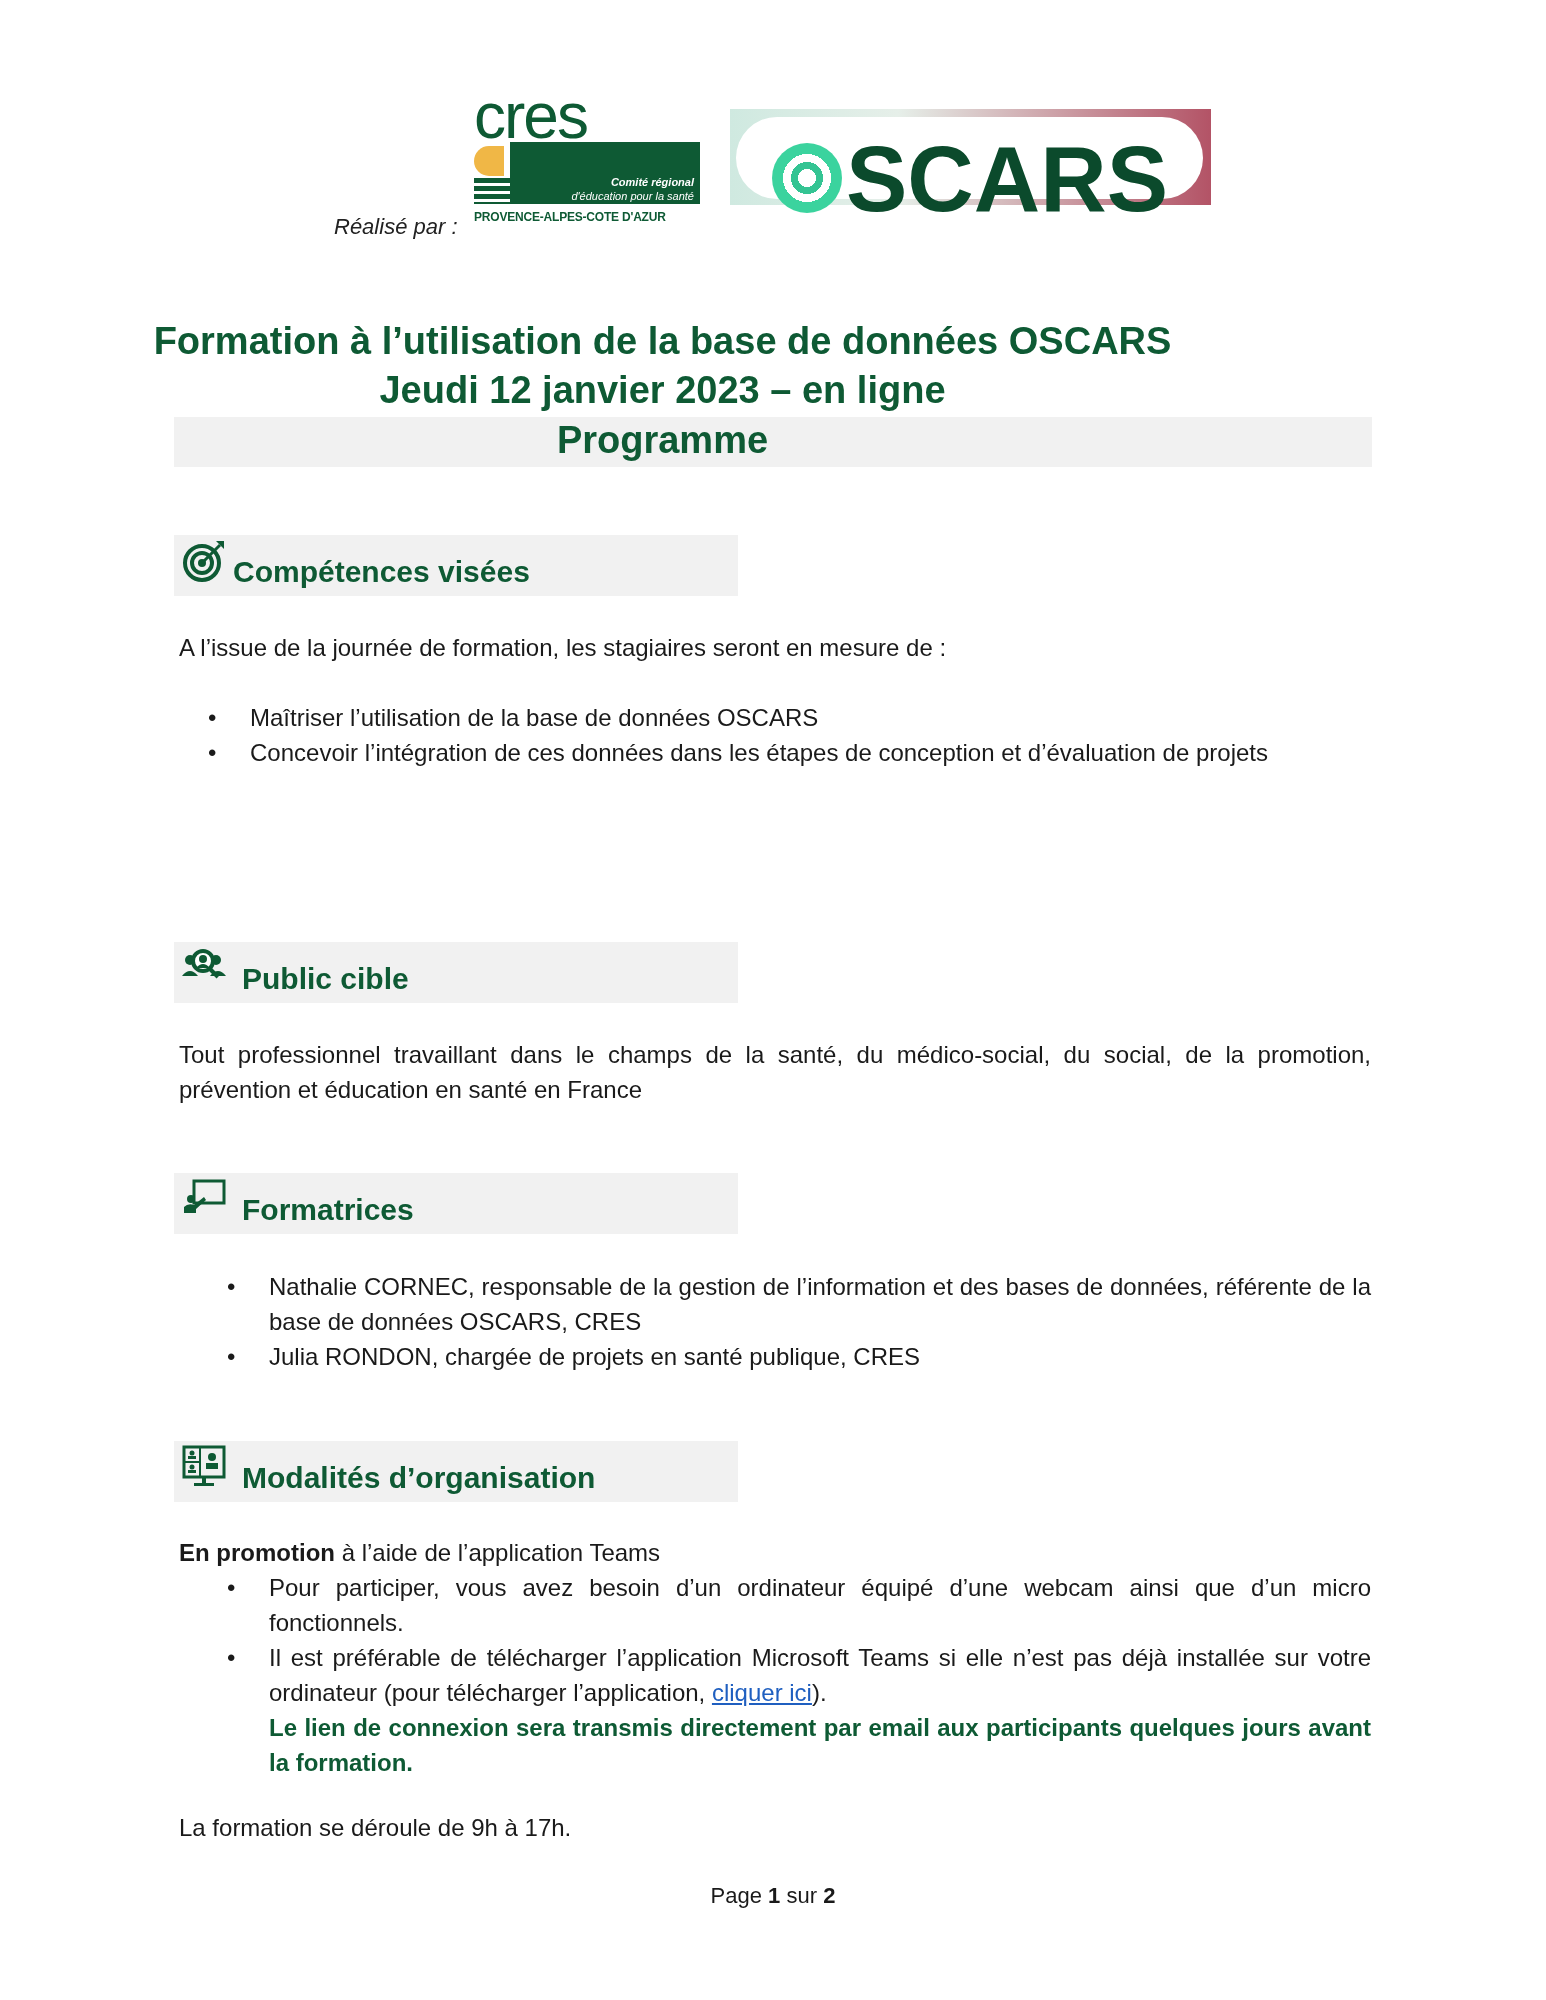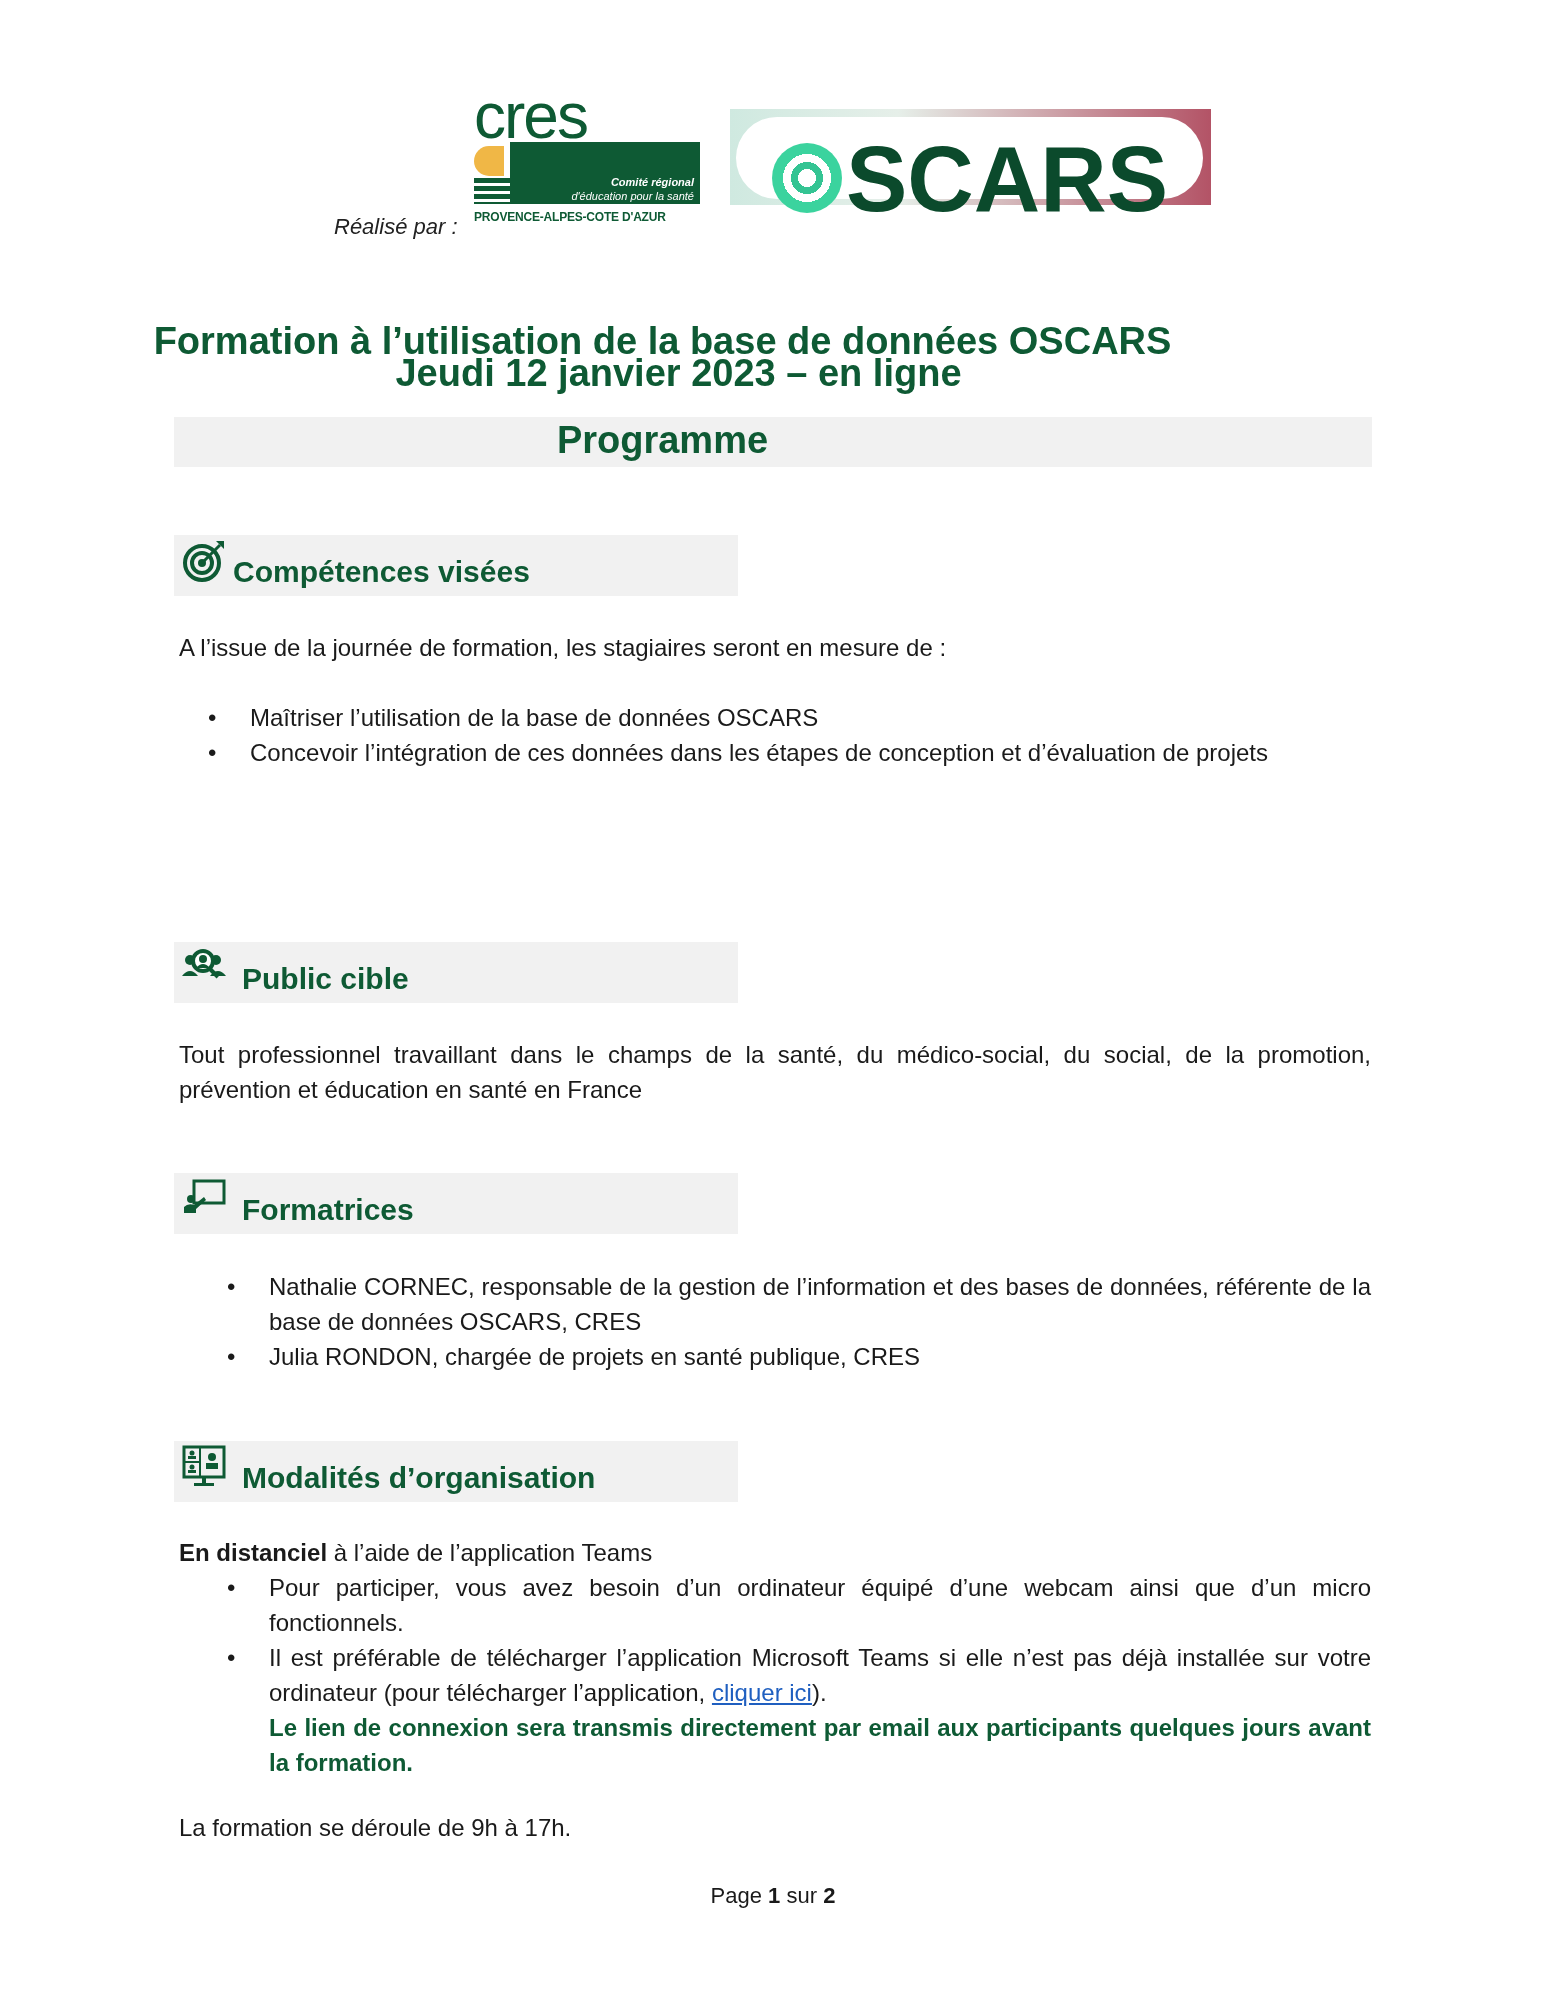--- a/index.html
+++ b/index.html
@@ -29,7 +29,7 @@
   
   .title-band { left:174px; top:417px; width:1198px; height:50px; background:#f1f1f1; }
   .t-line { left:0; width:1325px; text-align:center; font-weight:bold; color:#0e5a34; font-size:38px; }
-  .t1 { top:320px; } .t2 { top:352px;padding-left:16px; } .t3 { top:419px; }
+  .t1 { top:320px; } .t2 { top:369px; } .t3 { top:419px; }
   
   .sec { left:174px; width:564px; height:61px; background:#f1f1f1; }
   .sec-icon { position:absolute; left:8px; top:4px; width:44px; height:44px; }

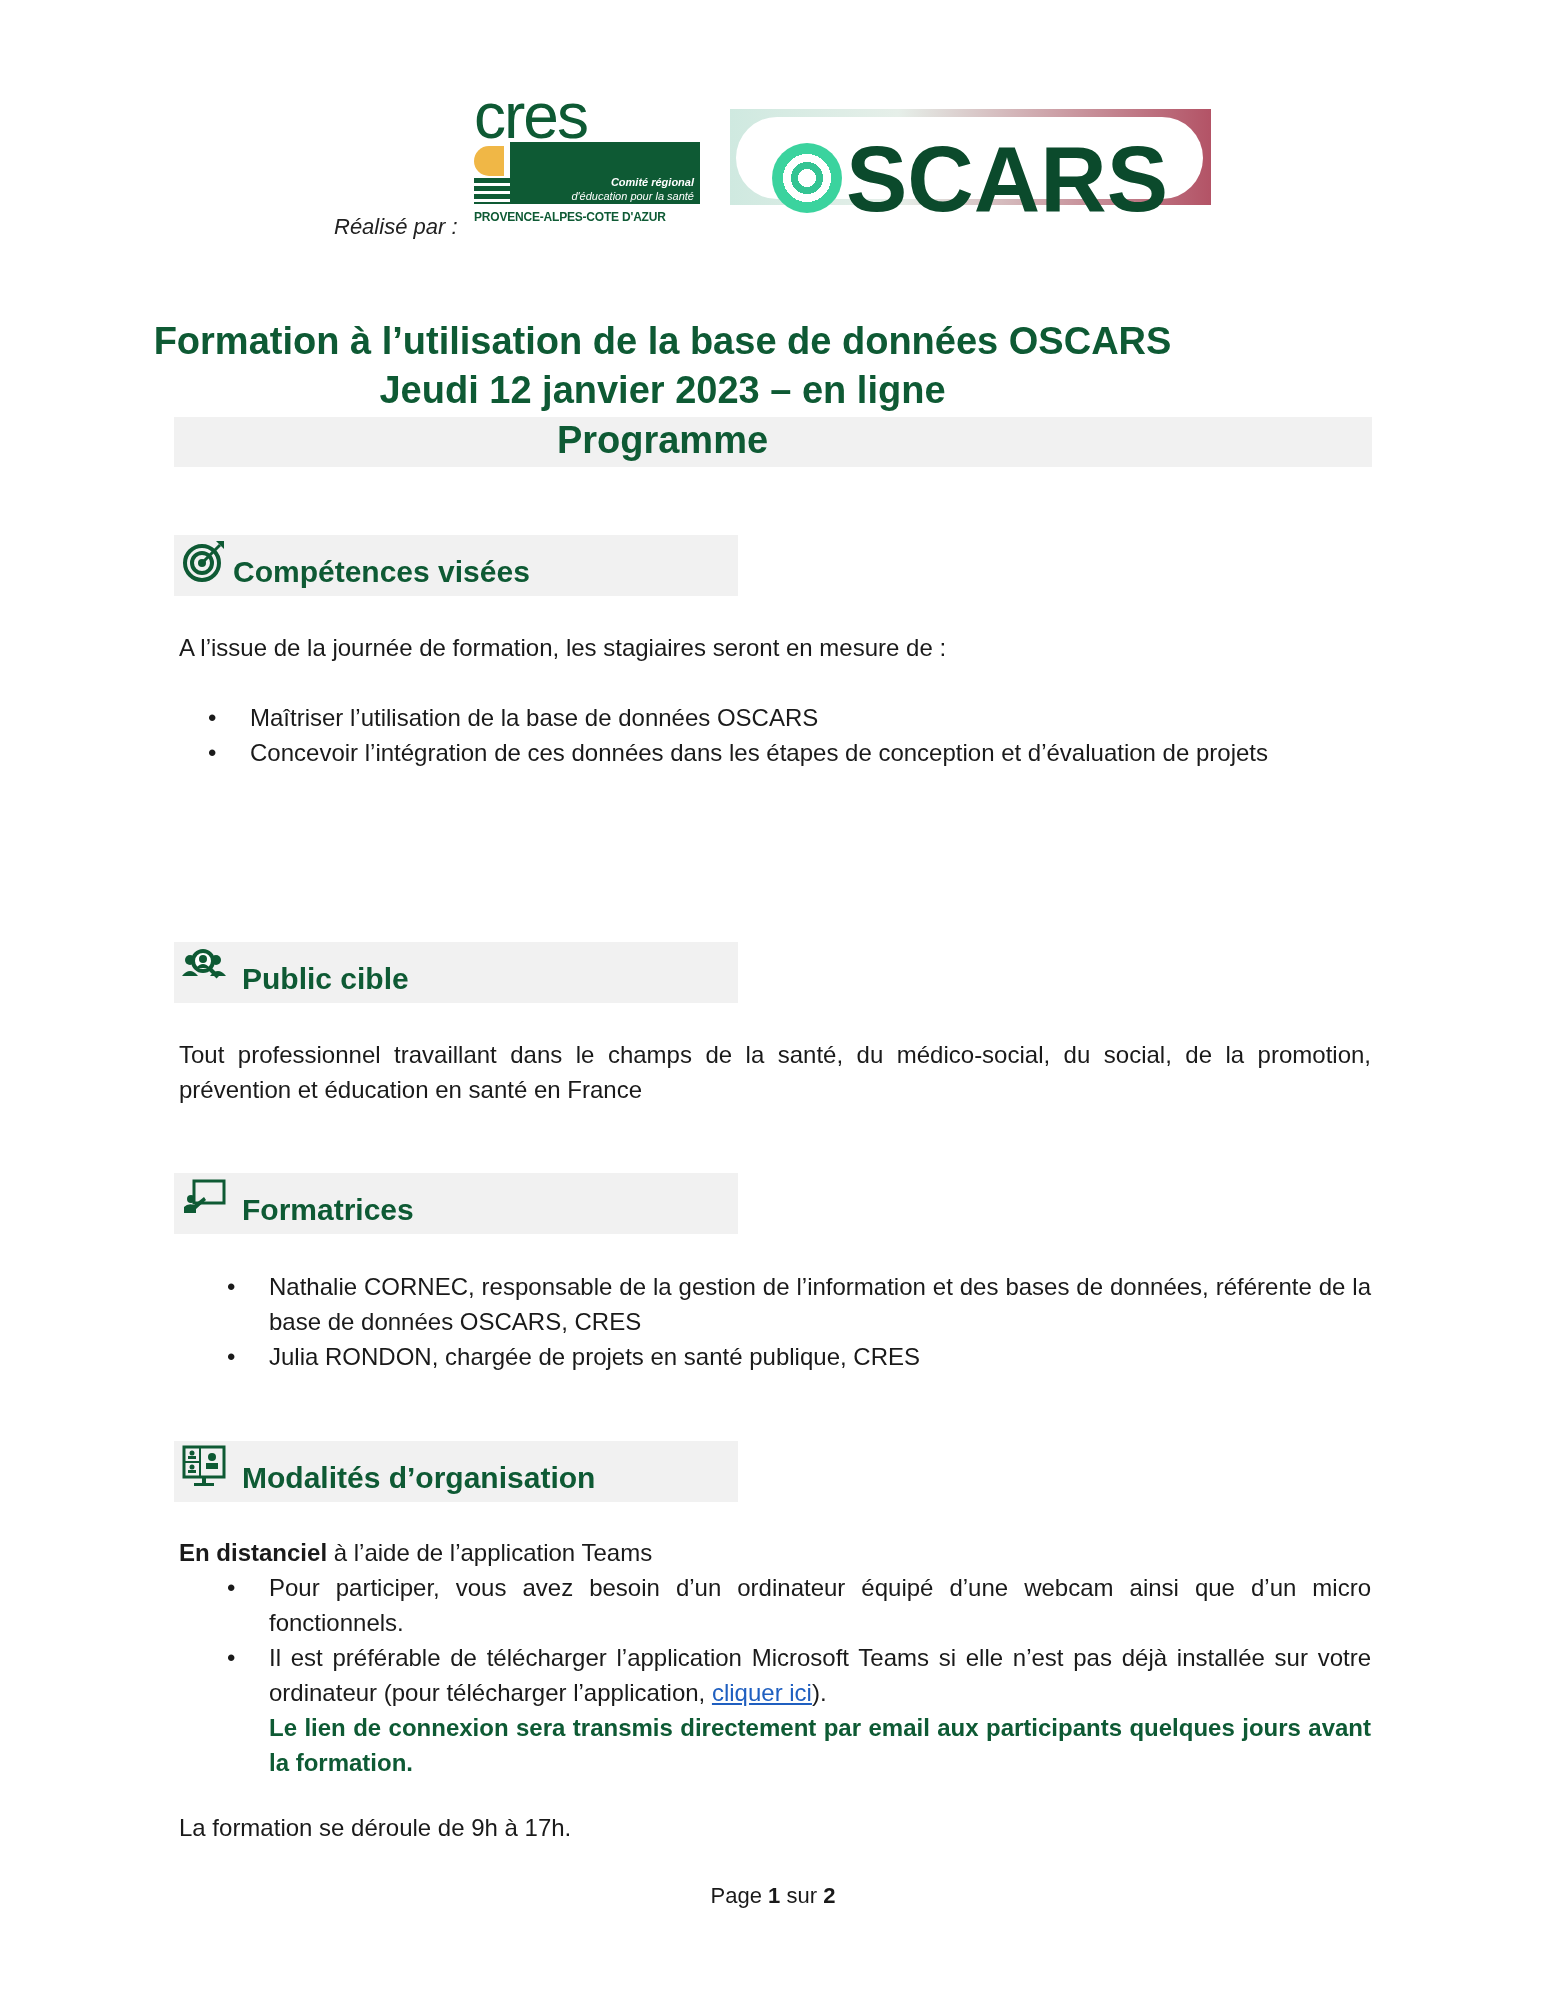--- a/index.html
+++ b/index.html
@@ -130,7 +130,7 @@
   </svg>
   <div class="sec-title" style="left:68px;">Modalités d’organisation</div>
 </div>
-<div class="abs para body-text" style="top:1535px;"><b>En distanciel</b><span> à l’aide de l’application Teams</span></div>
+<div class="abs para body-text" style="top:1535px;"><b>En promotion</b><span> à l’aide de l’application Teams</span></div>
 <ul class="abs blist body-text" style="left:269px; width:1102px; top:1570px;">
   <li>Pour participer, vous avez besoin d’un ordinateur équipé d’une webcam ainsi que d’un micro fonctionnels.</li>
   <li><span>Il est préférable de télécharger l’application Microsoft Teams si elle n’est pas déjà installée sur votre ordinateur (pour télécharger l’application, </span><a class="link">cliquer ici</a><span>).</span></li>

